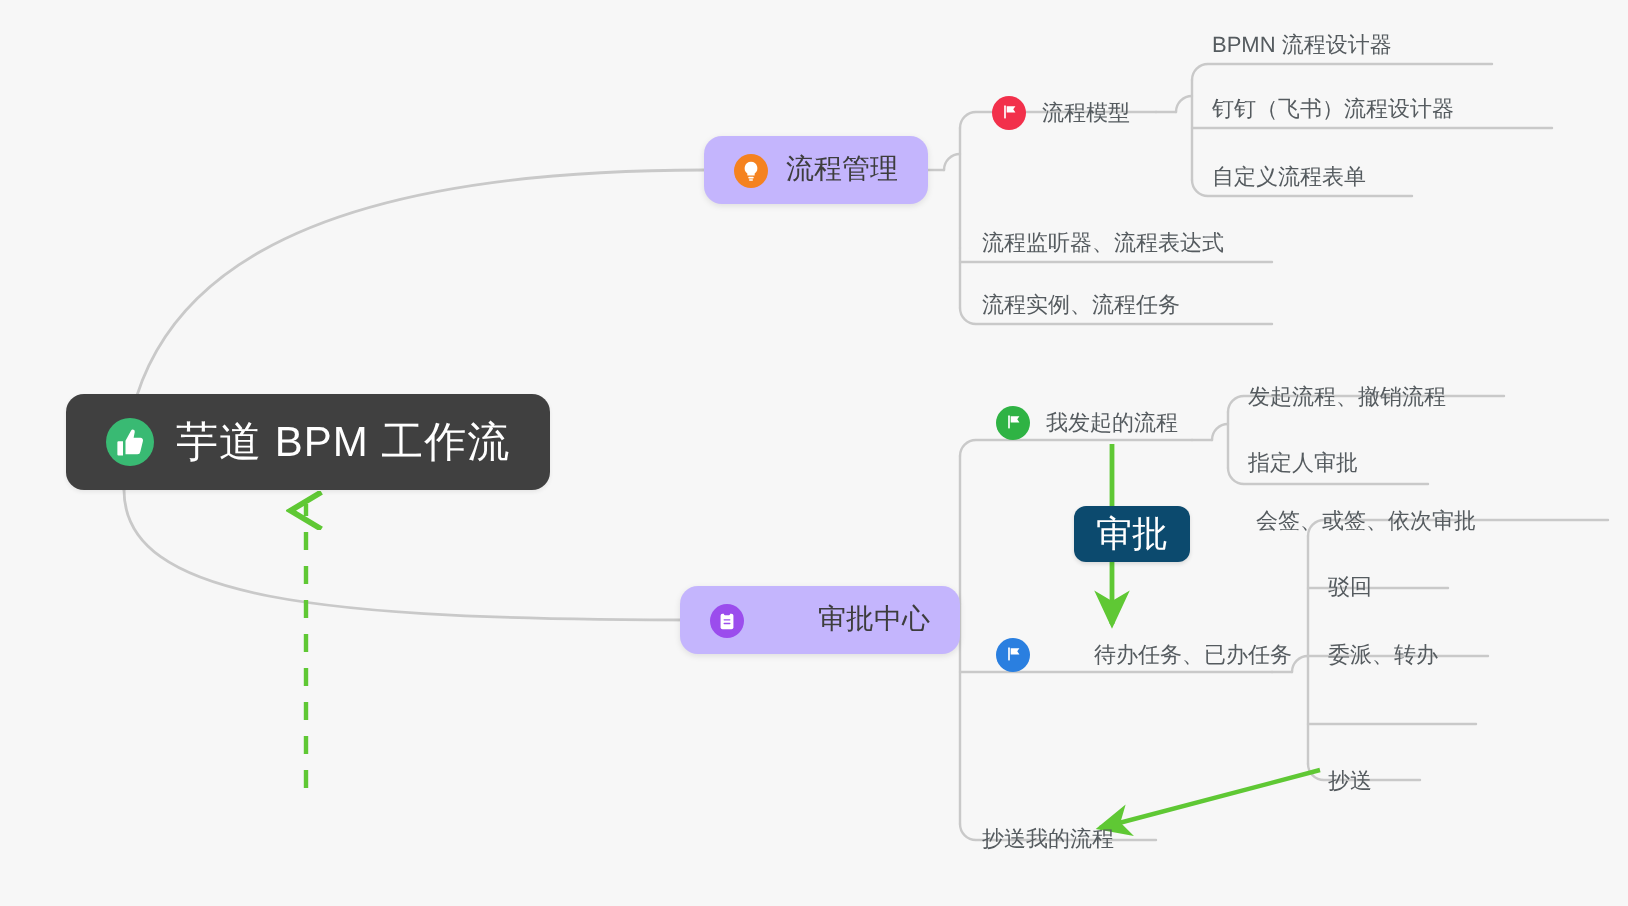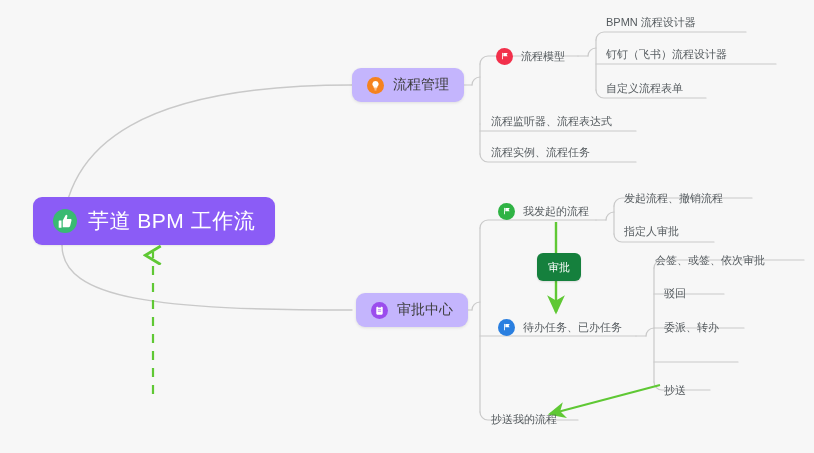--- a/index.html
+++ b/index.html
@@ -40,7 +40,7 @@
 
   
   .node-root {
-    background: #8b5cf6;
+    background: #404040;
     border-radius: 9px;
     padding: 0 20px;
     height: 48px;

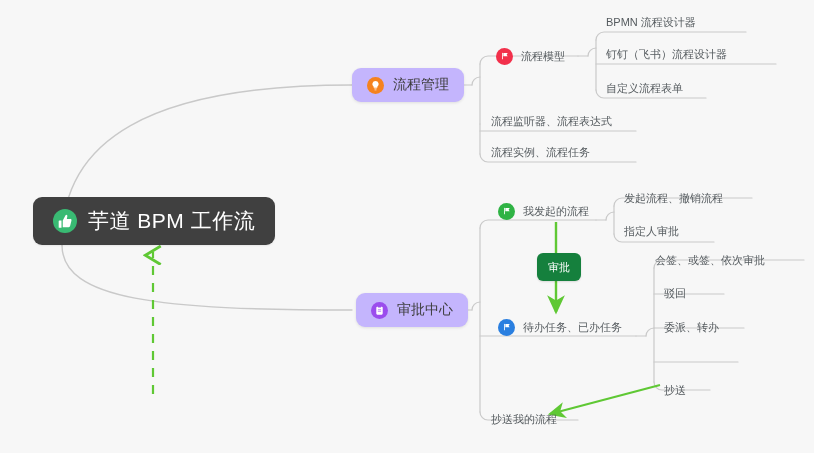--- a/index.html
+++ b/index.html
@@ -74,10 +74,10 @@
 
   
   .node-tag {
-    background: #15803d;
+    background: #0c4a6e;
     color: #ffffff;
     border-radius: 6px;
-    font-size: 11px;
+    font-size: 18px;
     height: 28px;
     padding: 0 11px;
     justify-content: center;

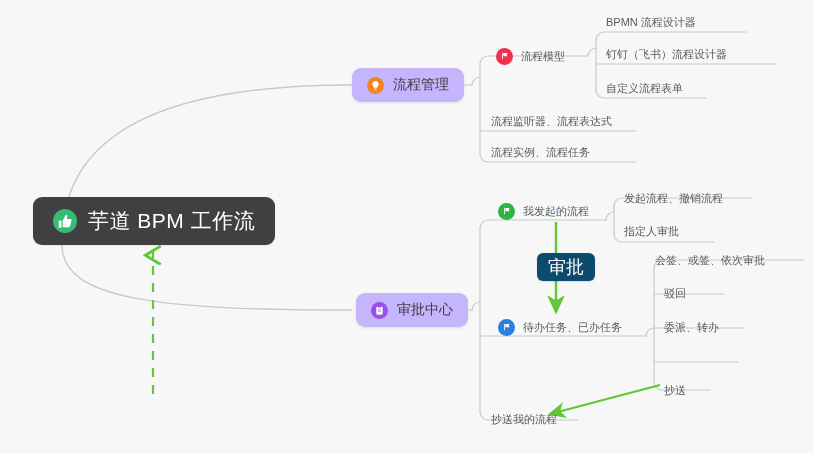--- a/index.html
+++ b/index.html
@@ -282,7 +282,7 @@
     <span class="label">待办任务、已办任务</span>
   </div>
 
-  <div class="node node-leaf" style="left:651px; top:248px;font-family:Liberation Mono, monospace;">
+  <div class="node node-leaf" style="left:624px; top:248px;font-family:Liberation Mono, monospace;">
     <span class="label">会签、或签、依次审批</span>
   </div>
   <div class="node node-leaf" style="left:660px; top:281px;">

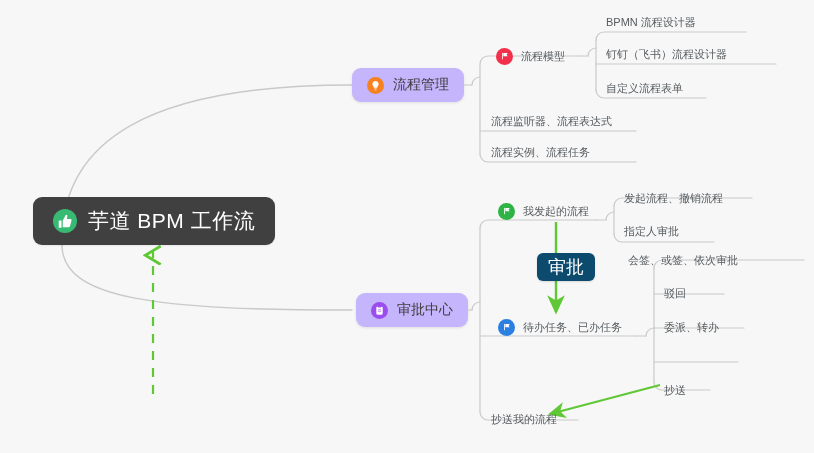--- a/index.html
+++ b/index.html
@@ -243,7 +243,7 @@
     <span class="label">流程实例、流程任务</span>
   </div>
 
-  <div class="node node-card" style="left:356px; top:293px;">
+  <div class="node node-card" style="left:340px; top:293px;gap:28px;">
     <span class="icon icon-sm ic-clip">
       <svg width="11" height="11" viewBox="0 0 24 24" fill="#ffffff">
         <rect x="5" y="4" width="14" height="17" rx="2.2"></rect>

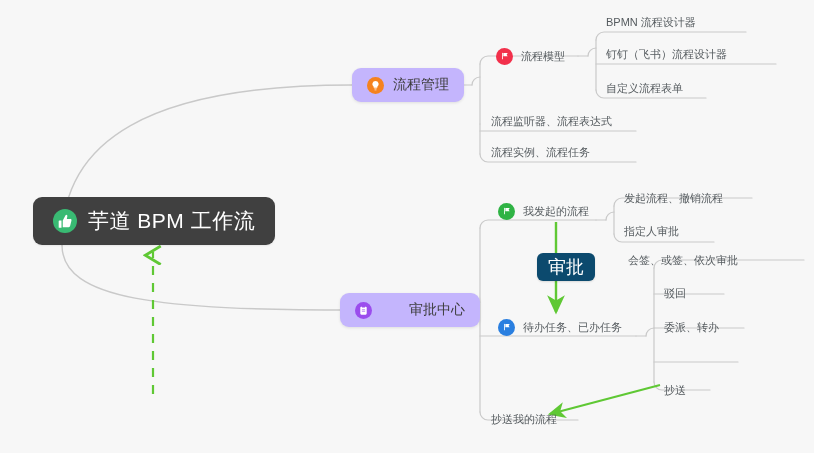--- a/index.html
+++ b/index.html
@@ -272,7 +272,7 @@
     <span class="label">指定人审批</span>
   </div>
 
-  <div class="node node-leaf with-icon" style="left:494px; top:315px;">
+  <div class="node node-leaf with-icon" style="left:494px; top:315px;gap:24px;">
     <span class="icon icon-sm ic-flag-b">
       <svg width="10" height="10" viewBox="0 0 24 24" fill="#ffffff">
         <rect x="5" y="4" width="2" height="16" rx="1"></rect>

